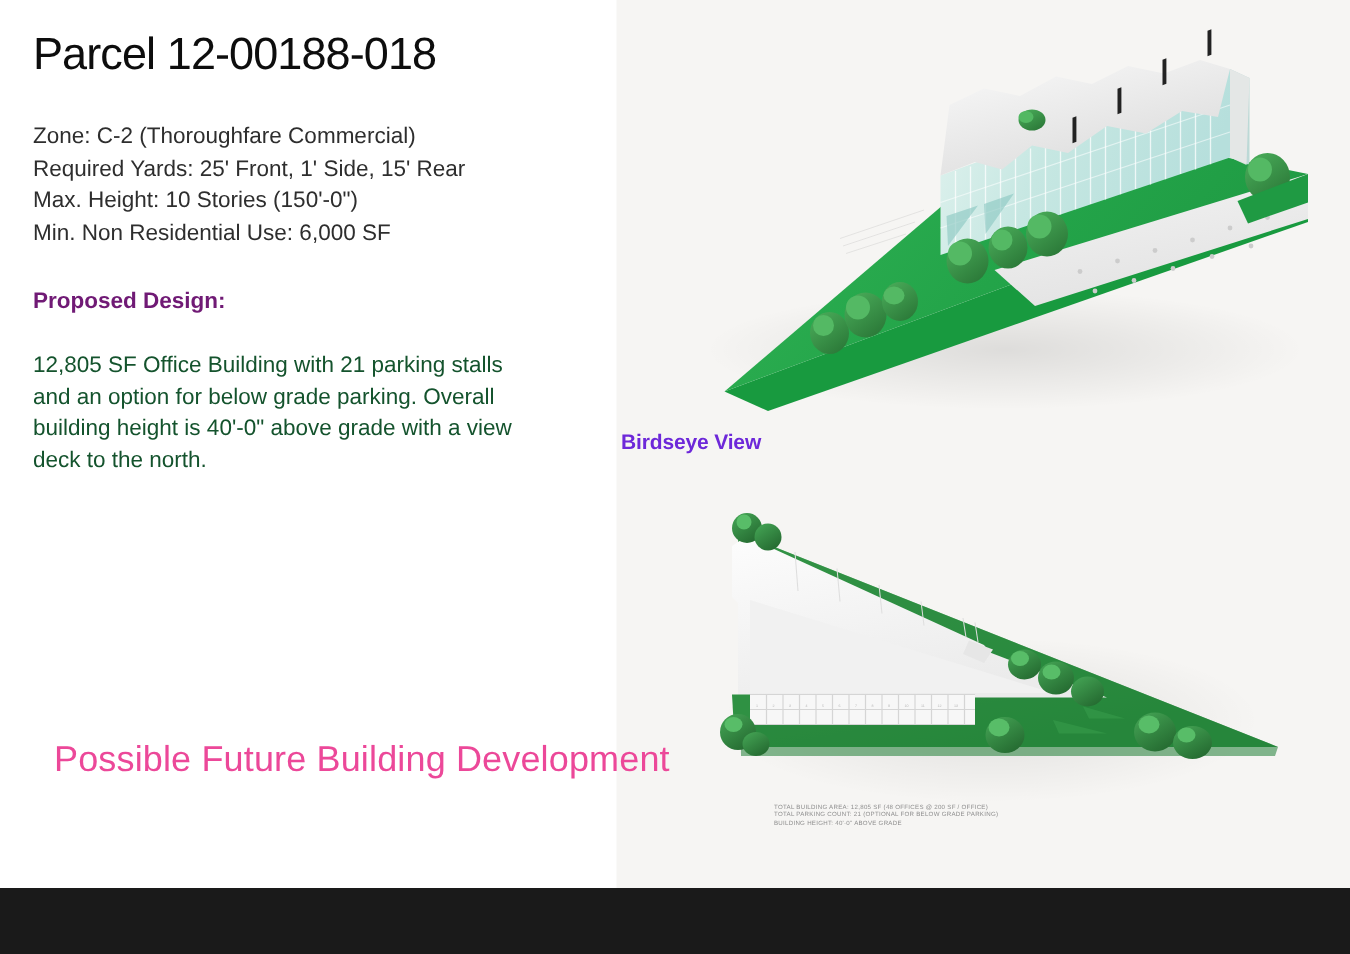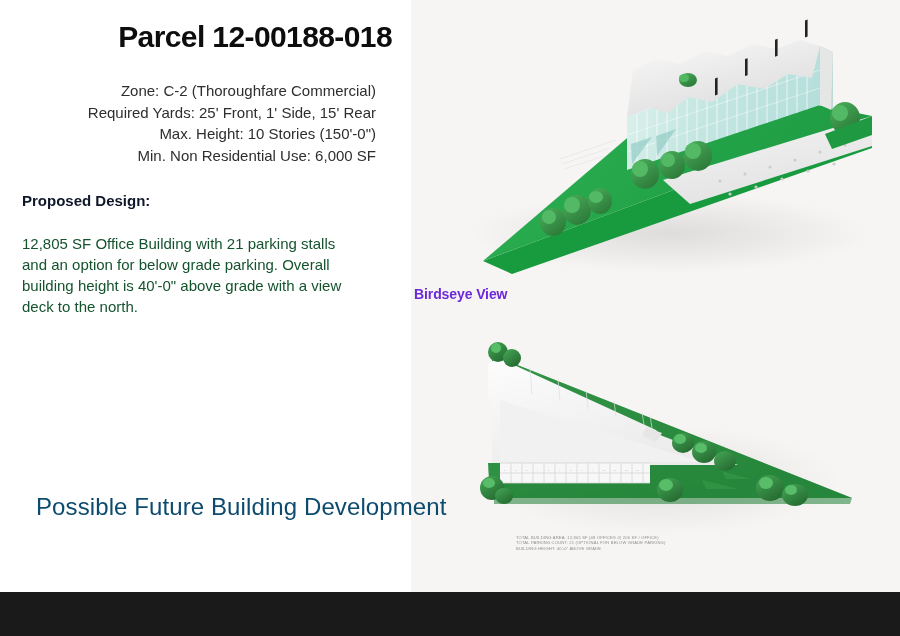--- a/index.html
+++ b/index.html
@@ -21,8 +21,8 @@
   
   #text-col{position:absolute;left:22px;top:18px;width:370px;}
   #page-title{
-    font-size:30px;font-weight:700;color:#0d0d0d;letter-spacing:-0.6px;
-    line-height:38px;margin:0 0 24px 0;text-align:right;
+    font-size:30px;font-weight:400;color:#0d0d0d;letter-spacing:-0.6px;
+    line-height:38px;margin:0 0 24px 0;
   }
   .spec-list{margin:16px;padding:0;list-style:none;text-align:right;}
   .spec-list li{

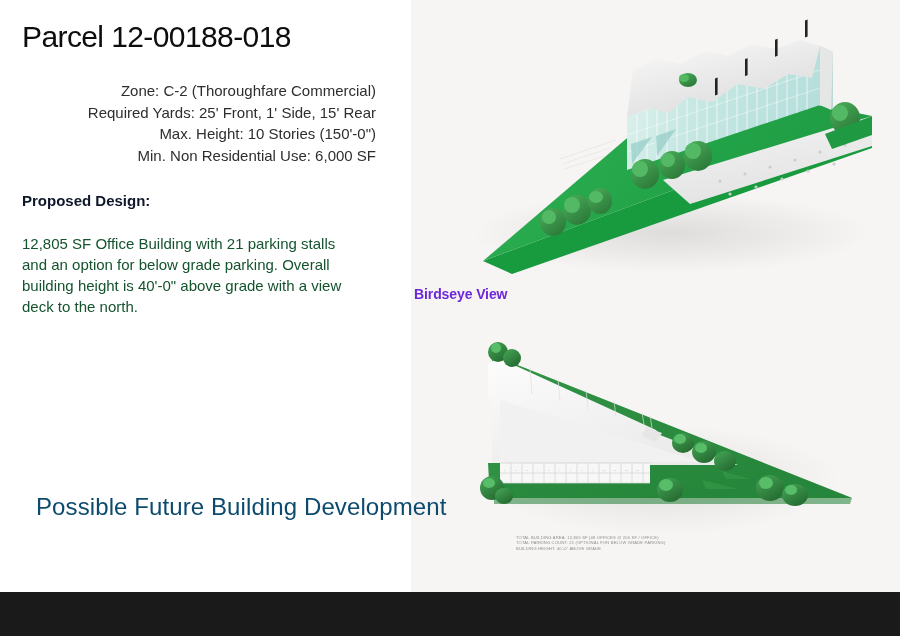--- a/index.html
+++ b/index.html
@@ -24,7 +24,7 @@
     font-size:30px;font-weight:400;color:#0d0d0d;letter-spacing:-0.6px;
     line-height:38px;margin:0 0 24px 0;
   }
-  .spec-list{margin:16px;padding:0;list-style:none;text-align:right;}
+  .spec-list{margin:0;padding:0;list-style:none;}
   .spec-list li{
     font-size:15px;color:#2e2e2e;line-height:21.5px;white-space:nowrap;
   }

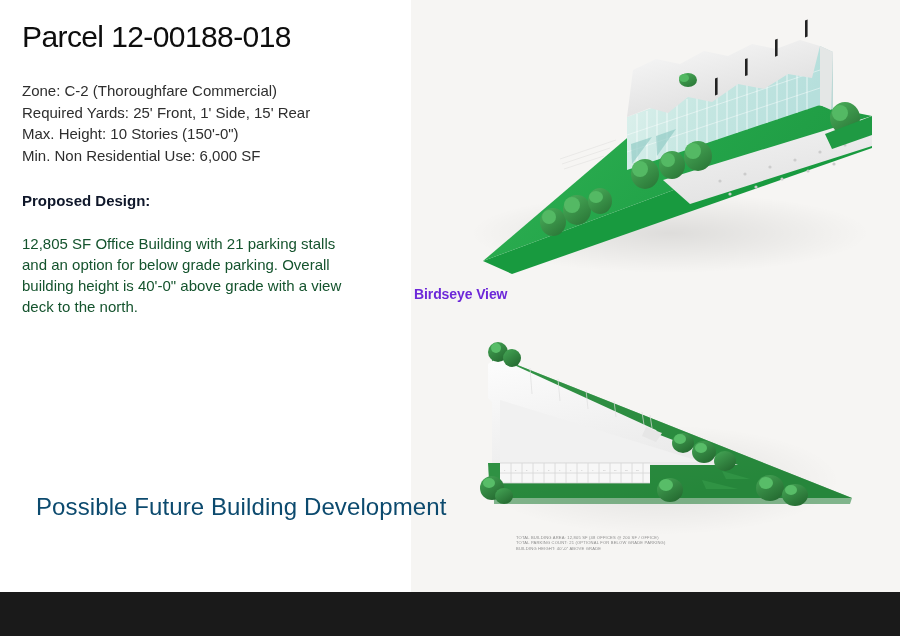--- a/index.html
+++ b/index.html
@@ -29,7 +29,7 @@
     font-size:15px;color:#2e2e2e;line-height:21.5px;white-space:nowrap;
   }
   #proposed-heading{
-    font-size:15px;font-weight:700;color:#0f172a;margin-top:25px;line-height:20px;
+    font-size:15px;font-weight:700;color:#701a75;margin-top:25px;line-height:20px;
   }
   #proposed-body{
     font-size:15px;color:#14532d;line-height:21px;margin-top:22px;width:336px;

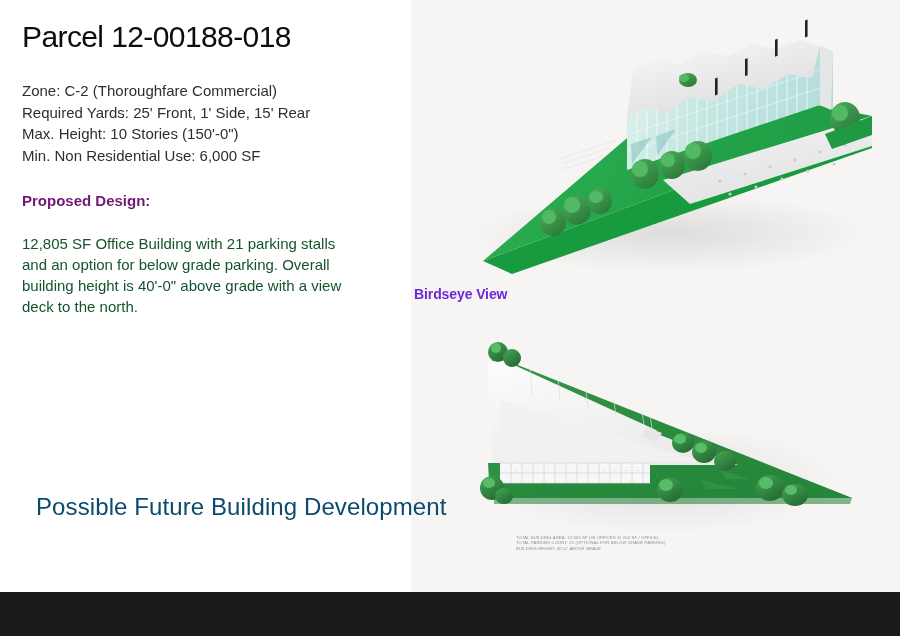--- a/index.html
+++ b/index.html
@@ -37,7 +37,7 @@
 
   #future-note{
     position:absolute;left:36px;top:492px;
-    font-size:24px;color:#0c4a6e;line-height:30px;letter-spacing:0.1px;
+    font-size:24px;color:#ec4899;line-height:30px;letter-spacing:0.1px;
     white-space:nowrap;
   }
 

